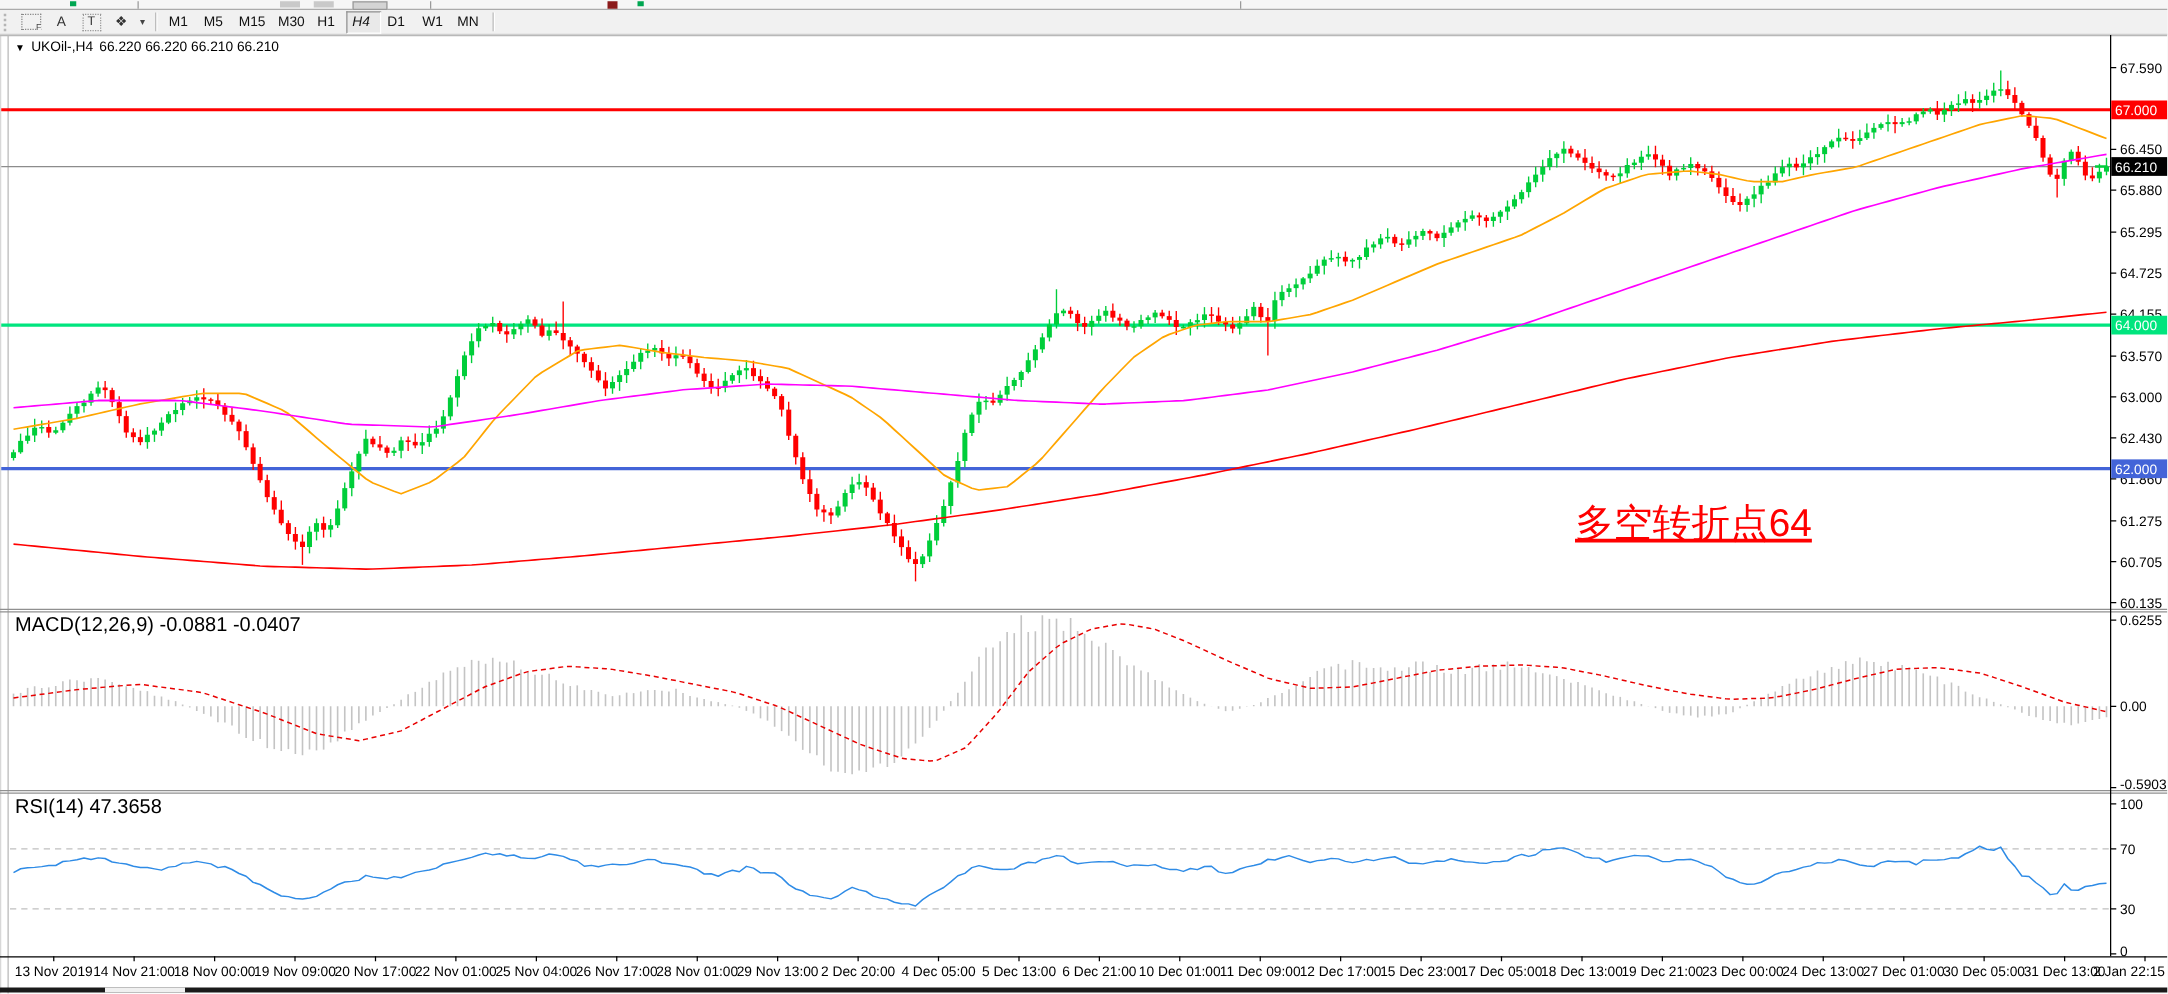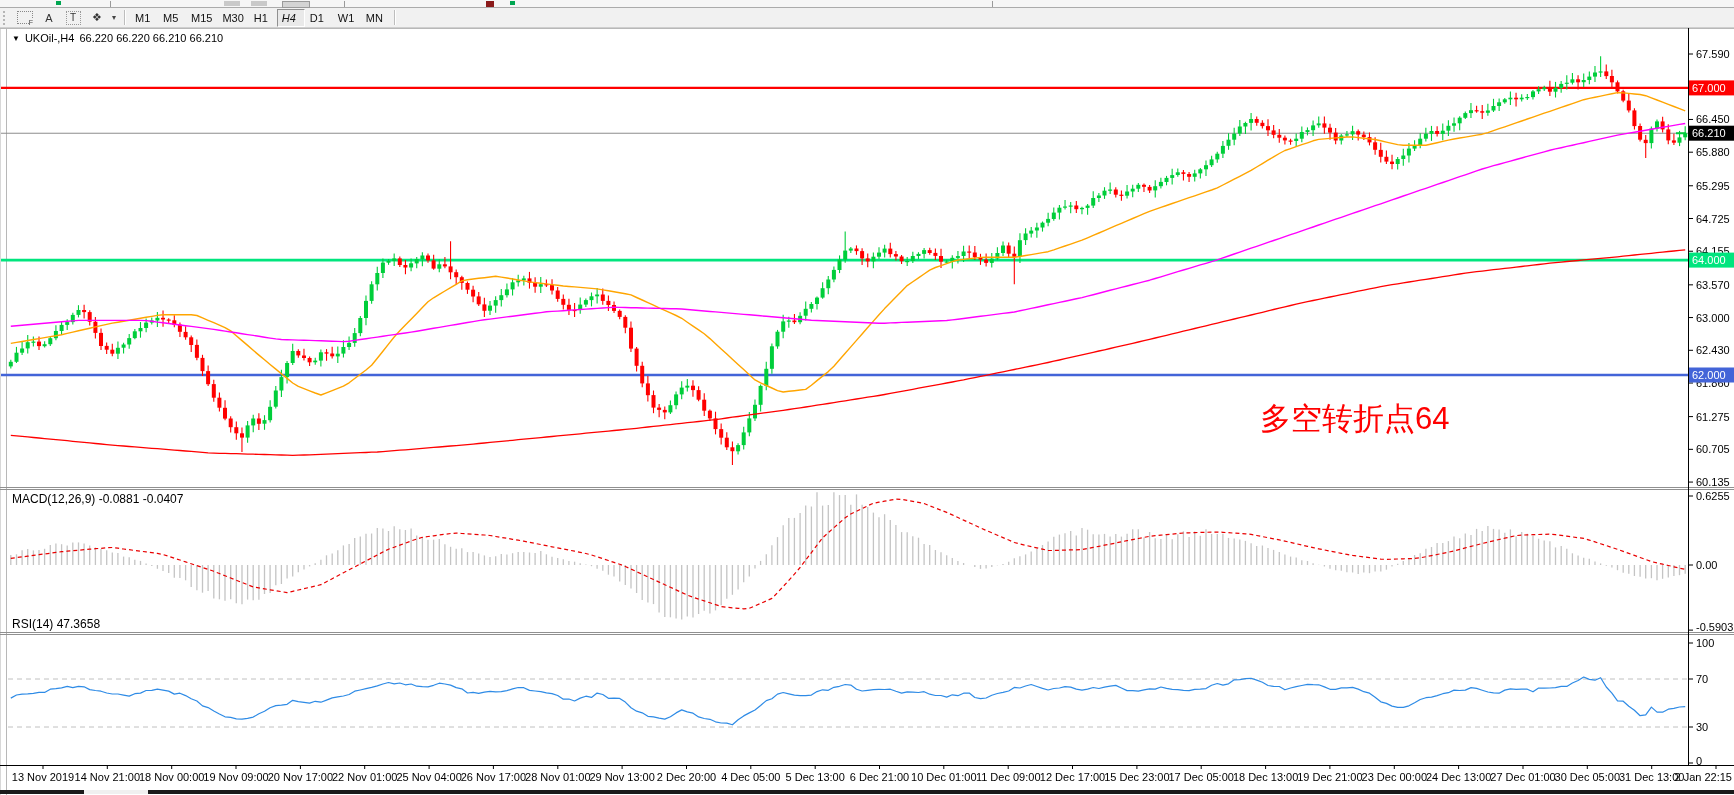--- a/index.html
+++ b/index.html
@@ -31,7 +31,7 @@
   .pane-label{position:absolute;left:12px;font-size:12px;color:#000;}
   .macd-title{top:464px;}
   .rsi-title{top:589px;}
-  .annotation{position:absolute;left:1260px;top:374px;font-size:31px;color:#FF0000;white-space:nowrap;line-height:1.1;}
+  .annotation{position:absolute;left:1260px;top:374px;font-size:31px;color:#FF0000;white-space:nowrap;line-height:1.1;text-decoration:underline;}
   .price-axis-hit{position:absolute;right:0;top:0;width:46px;height:737px;}
   .time-axis-hit{position:absolute;left:0;top:738px;width:1734px;height:23px;}
   .h-scrollbar{position:absolute;left:0;top:762px;width:1734px;height:4px;background:#1a1a1a;}

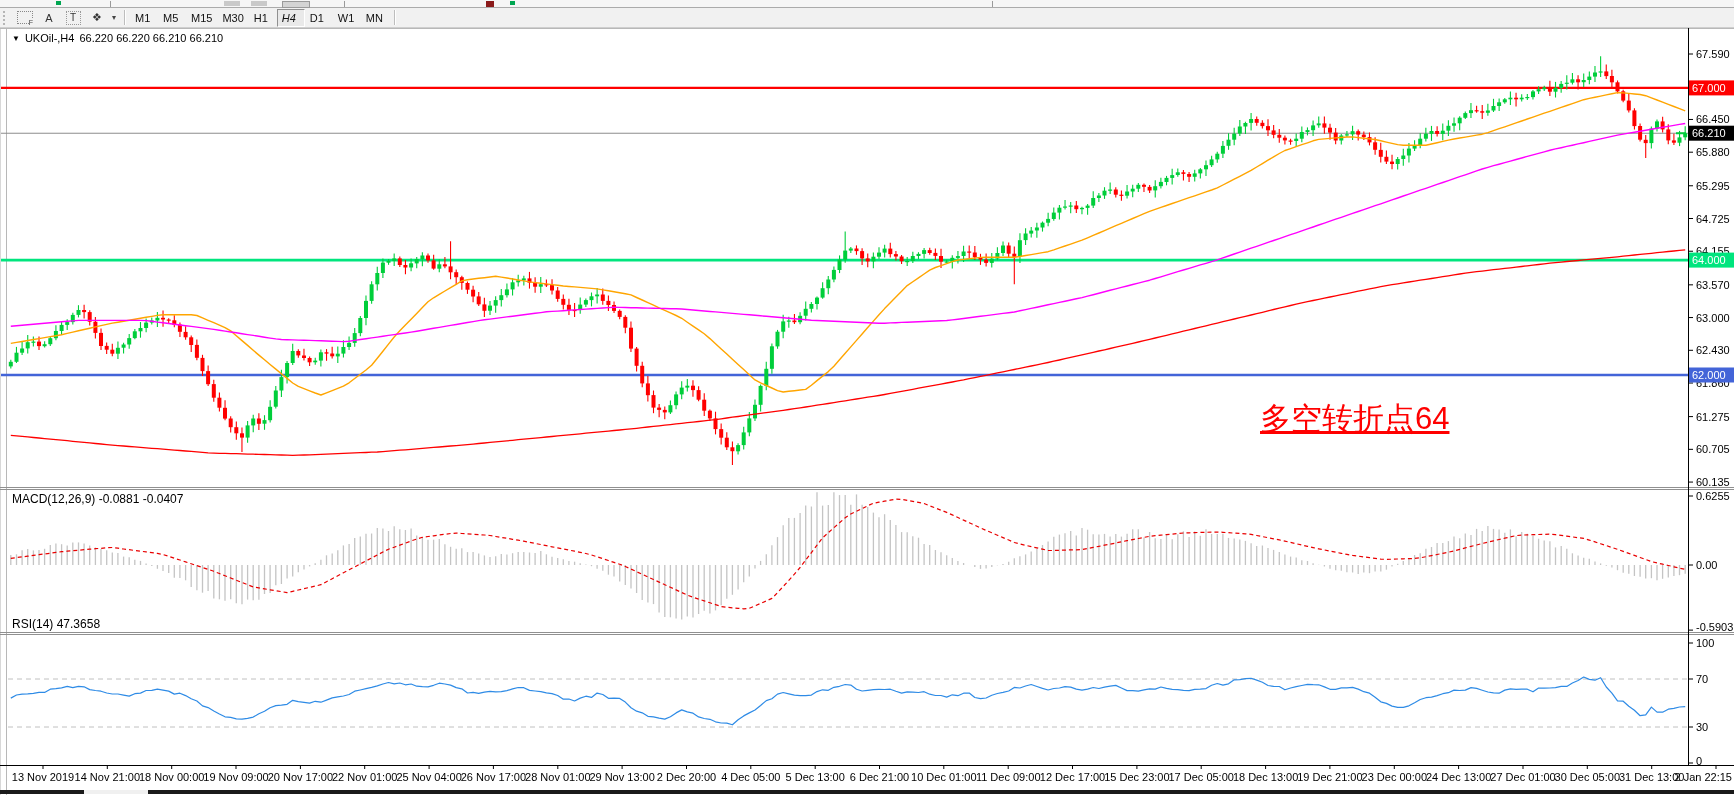--- a/index.html
+++ b/index.html
@@ -28,7 +28,7 @@
   #chart-svg text{font-family:"Liberation Sans",sans-serif;}
   .chart-title{position:absolute;left:12px;top:4px;font-size:11px;color:#000;display:flex;gap:5px;align-items:center;}
   .tri{font-size:8px;color:#000;}
-  .pane-label{position:absolute;left:12px;font-size:12px;color:#000;}
+  .pane-label{position:absolute;left:12px;font-size:16px;color:#000;}
   .macd-title{top:464px;}
   .rsi-title{top:589px;}
   .annotation{position:absolute;left:1260px;top:374px;font-size:31px;color:#FF0000;white-space:nowrap;line-height:1.1;text-decoration:underline;}

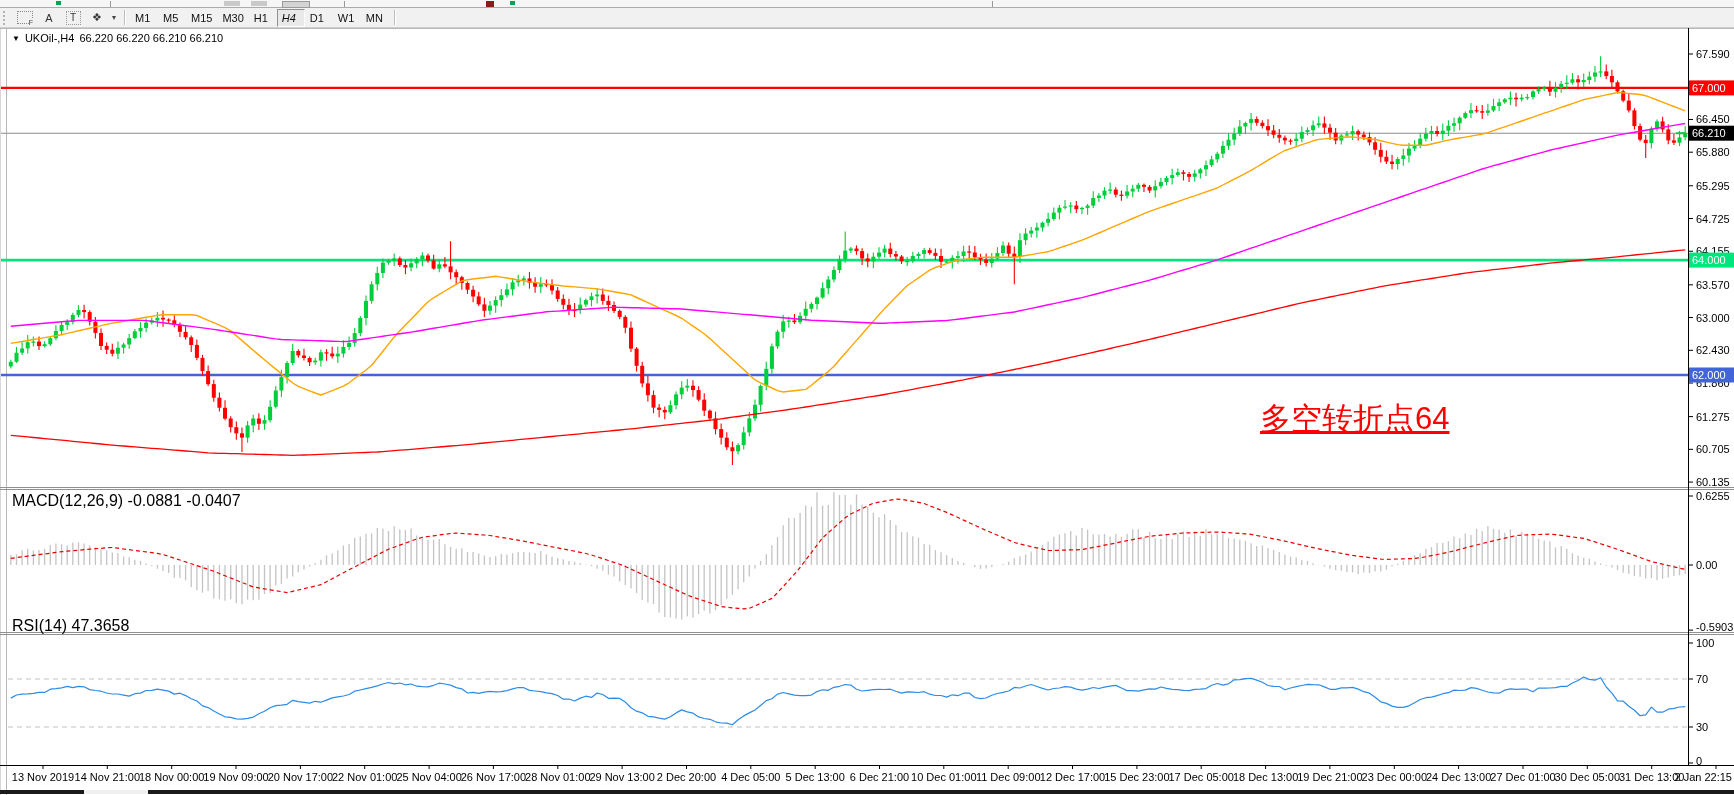--- a/index.html
+++ b/index.html
@@ -30,7 +30,7 @@
   .tri{font-size:8px;color:#000;}
   .pane-label{position:absolute;left:12px;font-size:16px;color:#000;}
   .macd-title{top:464px;}
-  .rsi-title{top:589px;}
+  .rsi-title{top:609px;}
   .annotation{position:absolute;left:1260px;top:374px;font-size:31px;color:#FF0000;white-space:nowrap;line-height:1.1;text-decoration:underline;}
   .price-axis-hit{position:absolute;right:0;top:0;width:46px;height:737px;}
   .time-axis-hit{position:absolute;left:0;top:738px;width:1734px;height:23px;}

